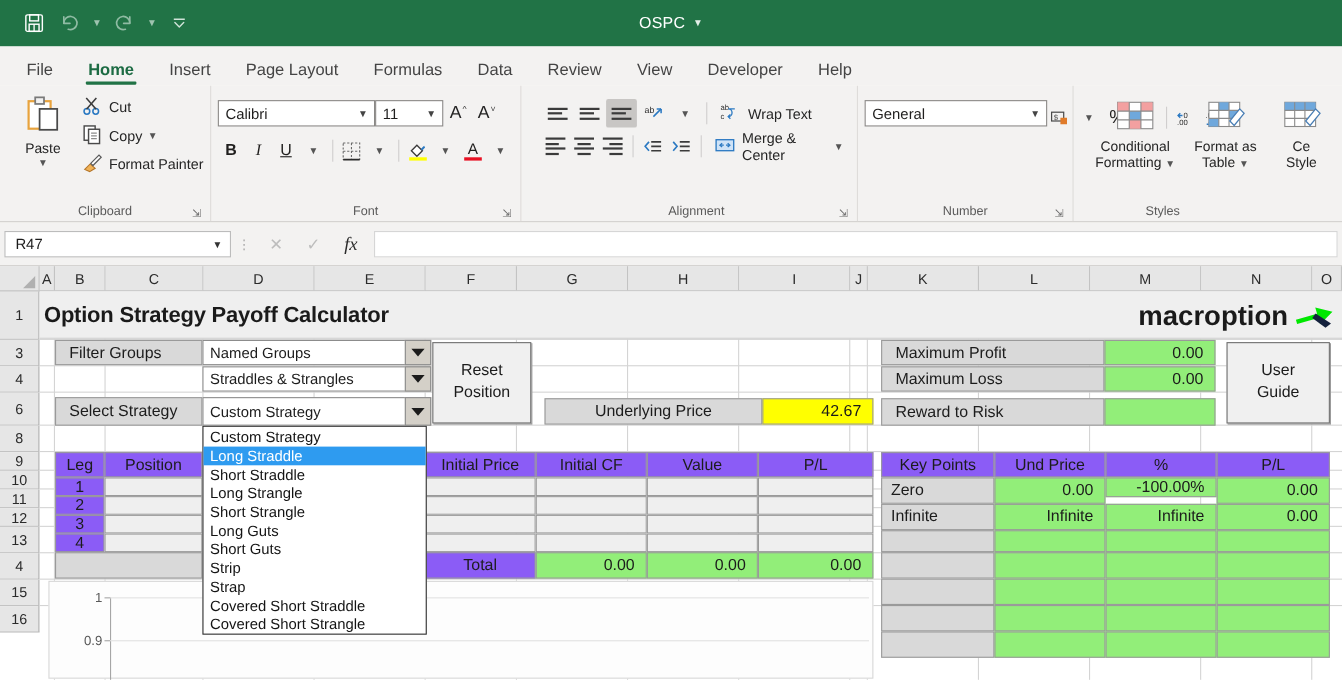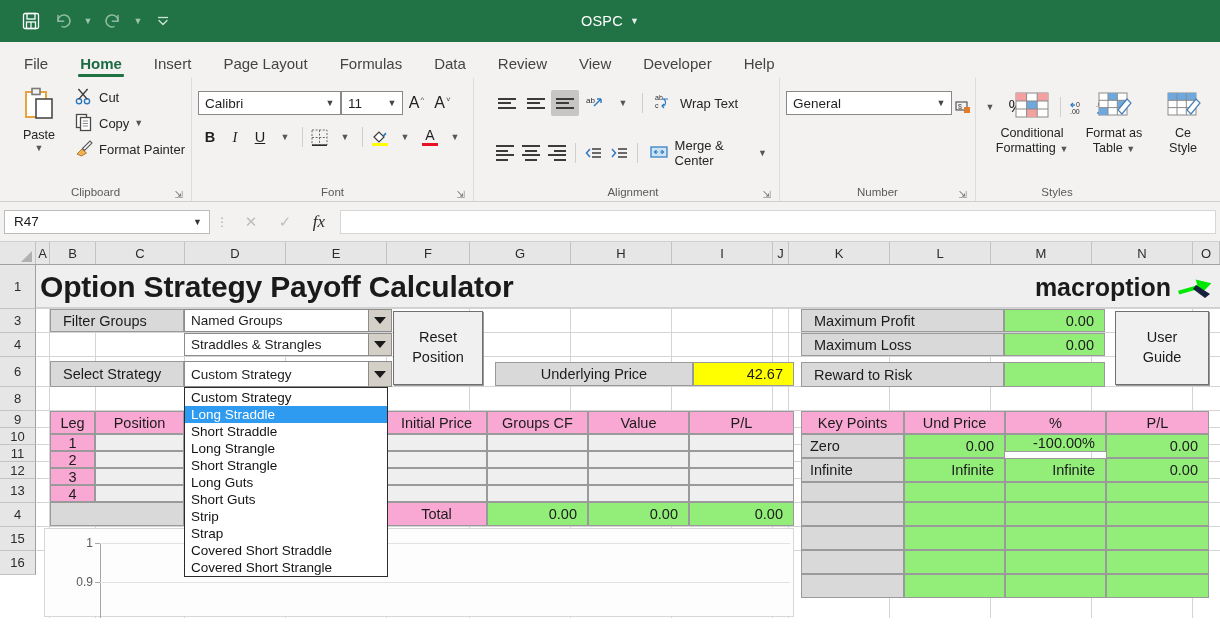--- a/index.html
+++ b/index.html
@@ -429,7 +429,7 @@
             <span>Wrap Text</span>
           </div>
         </div>
-        <div class="alignrow" style="margin-top:20px;">
+        <div class="alignrow" style="margin-top:0;">
           <div class="abtn">
             <span class="alines">
                 <i style="width:18px"></i>

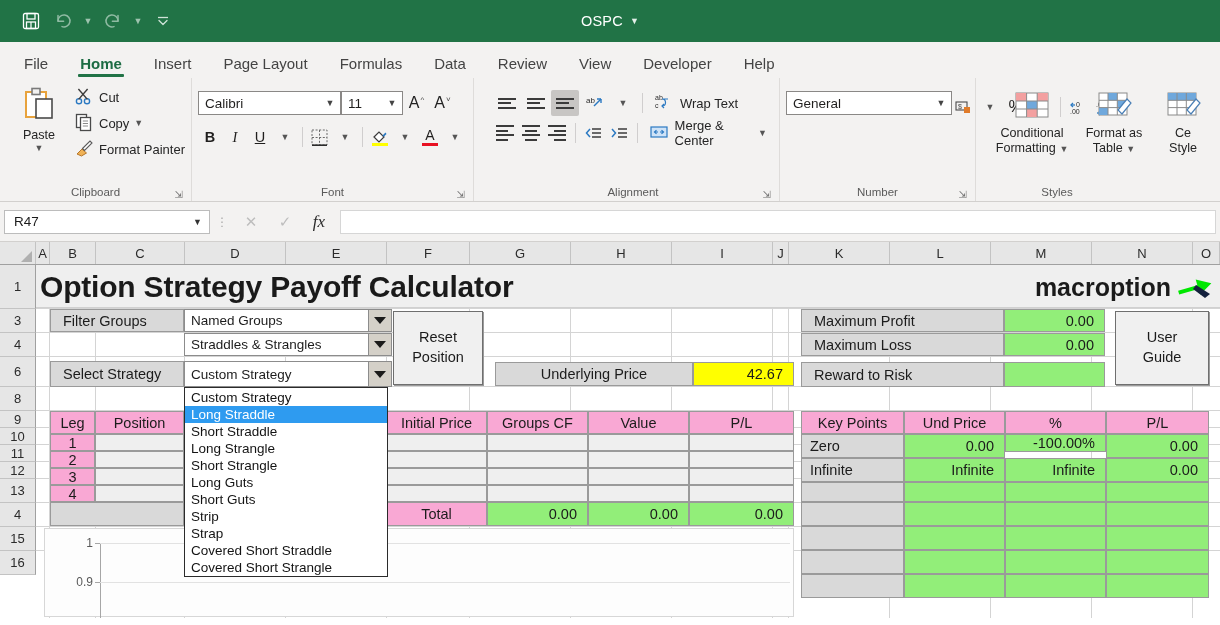--- a/index.html
+++ b/index.html
@@ -146,7 +146,7 @@
   .cellbox { position: absolute; }
 
   
-  .title-cell { font-size: 30px; font-weight: bold; color: #1a1a1a; letter-spacing: -.2px; }
+  .title-cell { font-size: 20px; font-weight: bold; color: #1a1a1a; letter-spacing: -.2px; }
   .brand { font-size: 25px; font-weight: bold; color: #1a1a1a; }
   .lblcell {
     background: #d9d9d9; border: 1px solid #9a9a9a; display:flex; align-items:center;

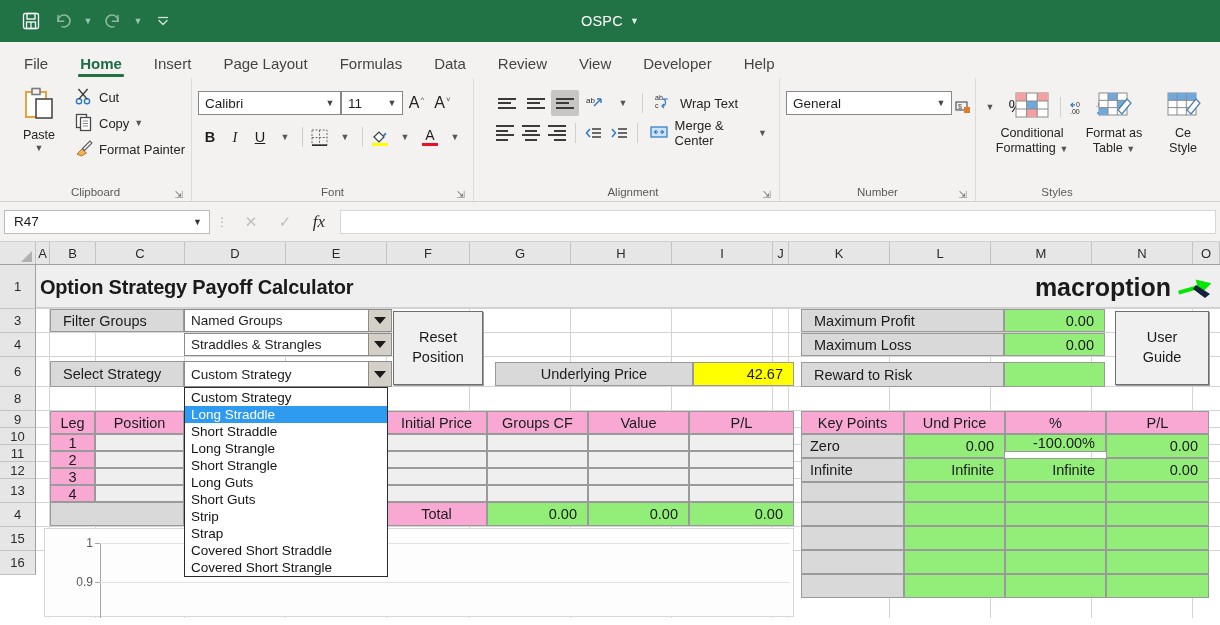--- a/index.html
+++ b/index.html
@@ -178,7 +178,7 @@
     justify-content:flex-end; padding-right: 10px; font-size: 14.5px; color:#1b1b1b;
   }
   .hdrcell {
-    background: #f9a8d4; border: 1px solid #9a9a9a; display:flex; align-items:center;
+    background: #8b5cf6; border: 1px solid #9a9a9a; display:flex; align-items:center;
     justify-content:center; font-size: 14.5px; color: #1c1c1c;
   }
   .incell { background: #efefef; border: 1px solid #9a9a9a; }

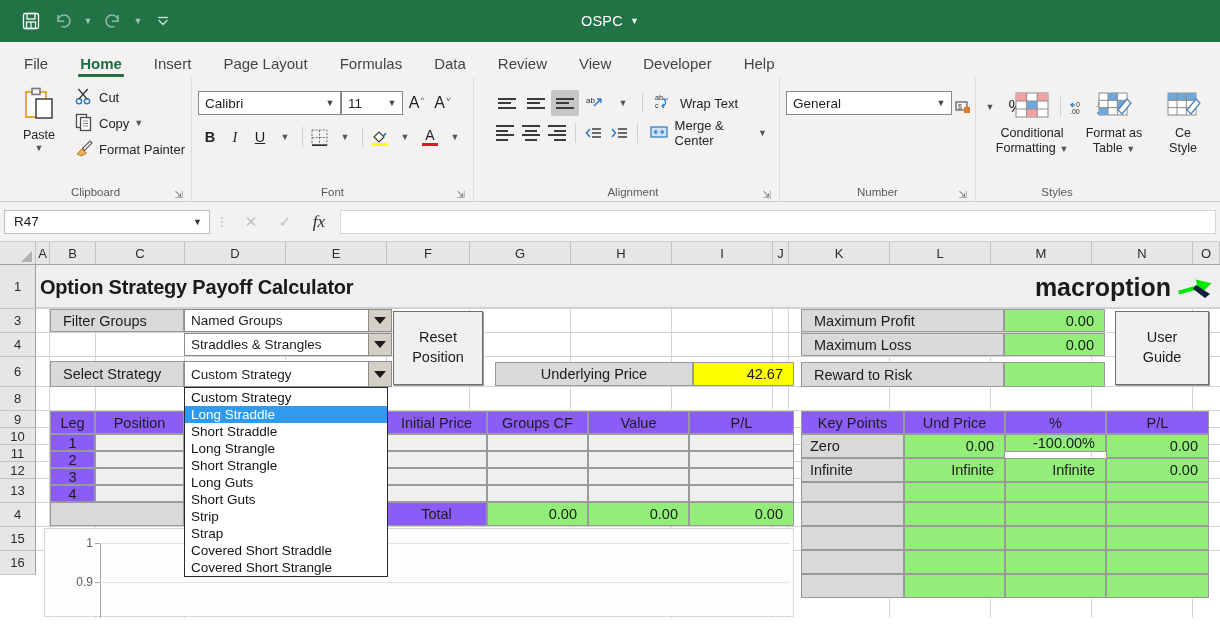--- a/index.html
+++ b/index.html
@@ -740,7 +740,7 @@
       <div class="cellbox hdrcell" style="left:14px;  top:146px; width:45px;  height:23px;">Leg</div>
       <div class="cellbox hdrcell" style="left:59px;  top:146px; width:89px;  height:23px;">Position</div>
       <div class="cellbox hdrcell" style="left:350px; top:146px; width:101px; height:23px;">Initial Price</div>
-      <div class="cellbox hdrcell" style="left:451px; top:146px; width:101px; height:23px;">Groups CF</div>
+      <div class="cellbox hdrcell" style="left:451px; top:146px; width:101px; height:23px;">Initial CF</div>
       <div class="cellbox hdrcell" style="left:552px; top:146px; width:101px; height:23px;">Value</div>
       <div class="cellbox hdrcell" style="left:653px; top:146px; width:105px; height:23px;">P/L</div>
 

